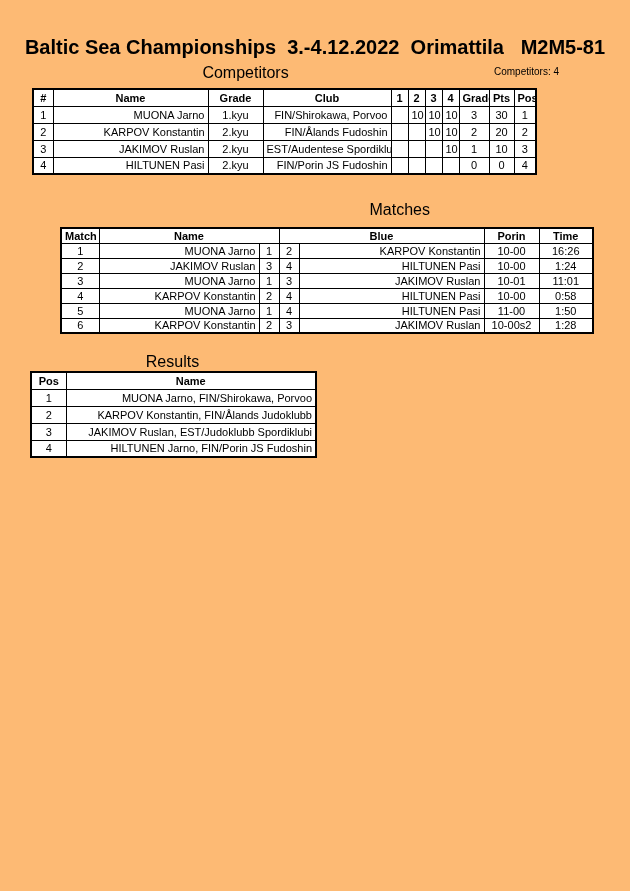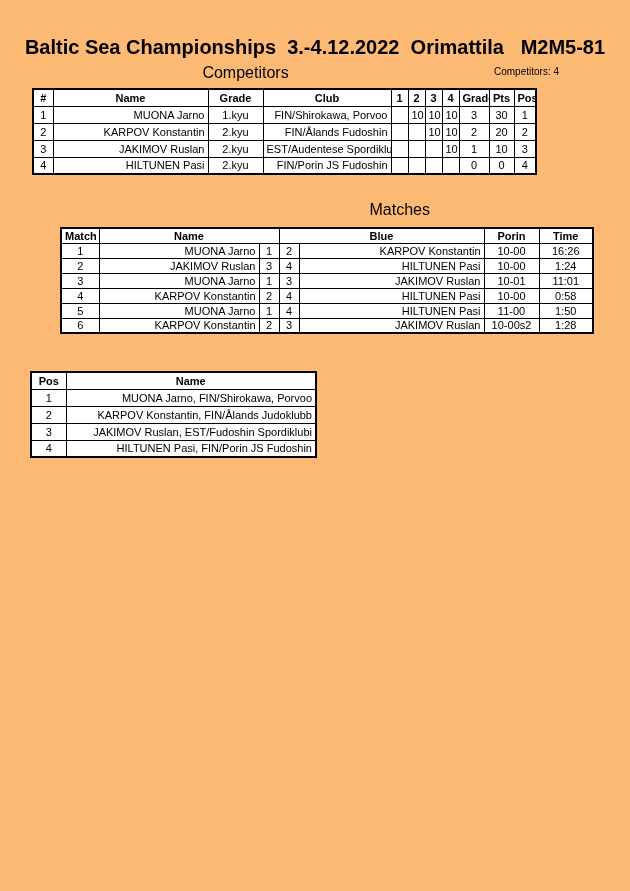--- a/index.html
+++ b/index.html
@@ -241,6 +241,7 @@
     </tbody>
   </table>
 
+  <div class="section-heading" id="results-heading">Results</div>
 
   <table class="tbl" id="results-table">
     <colgroup>

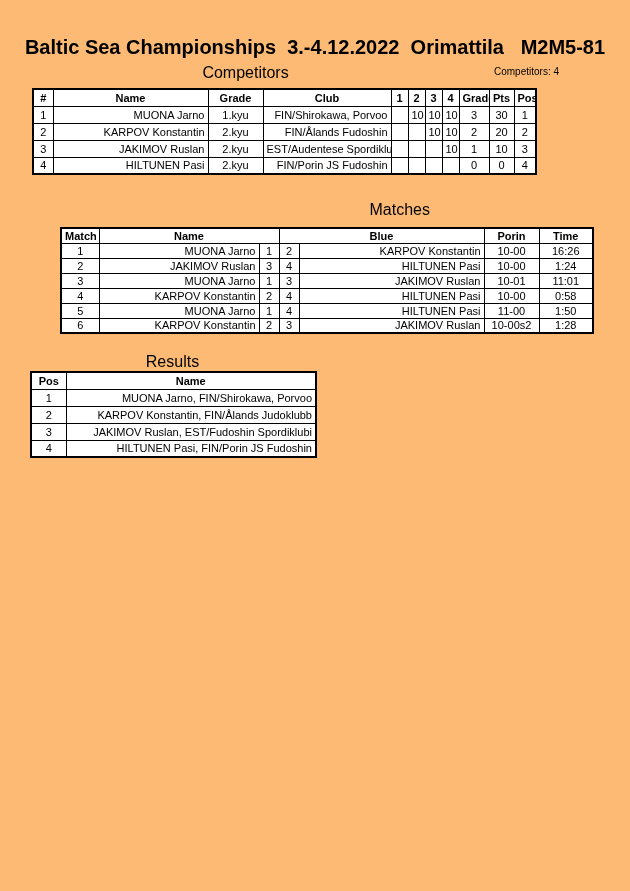--- a/index.html
+++ b/index.html
@@ -265,7 +265,7 @@
       </tr>
       <tr>
         <td class="c">3</td>
-        <td class="l">JAKIMOV Ruslan, EST/Fudoshin Spordiklubi</td>
+        <td class="l">JAKIMOV Ruslan, EST/Judoklubb Spordiklubi</td>
       </tr>
       <tr>
         <td class="c">4</td>

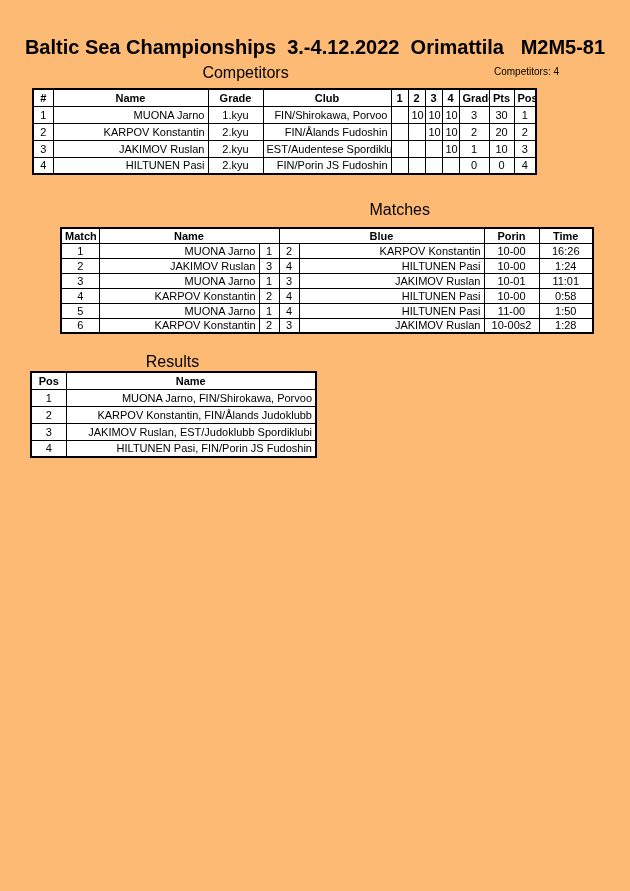--- a/index.html
+++ b/index.html
@@ -269,7 +269,7 @@
       </tr>
       <tr>
         <td class="c">4</td>
-        <td class="l">HILTUNEN Pasi, FIN/Porin JS Fudoshin</td>
+        <td class="l">HILTUNEN Jarno, FIN/Porin JS Fudoshin</td>
       </tr>
     </tbody>
   </table>

